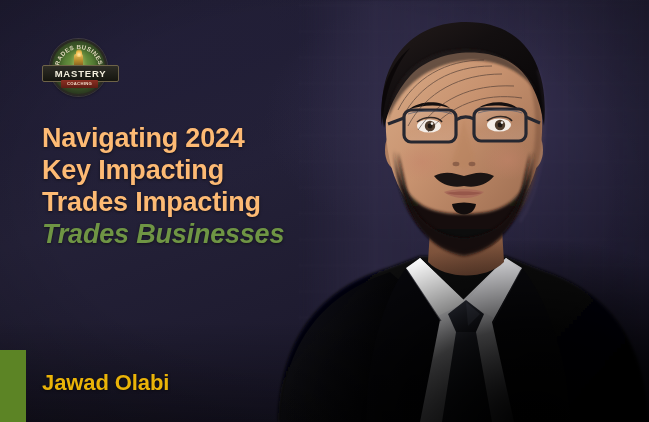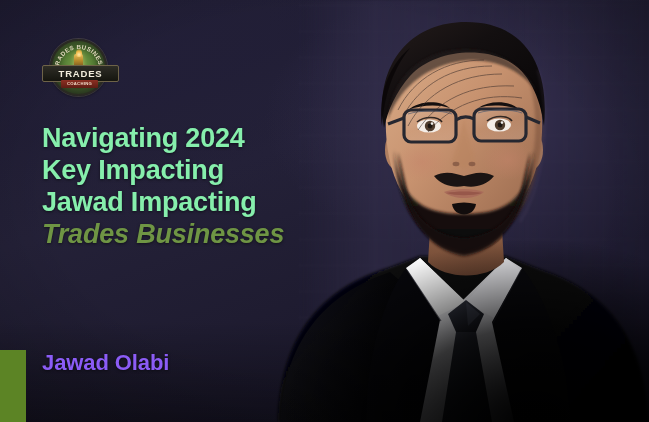--- a/index.html
+++ b/index.html
@@ -394,7 +394,7 @@
       </svg>
     </div>
     <div class="logo-banner">
-      <span>TRADES</span>
+      <span>MASTERY</span>
     </div>
     <div class="logo-sub">
       <span>COACHING</span>

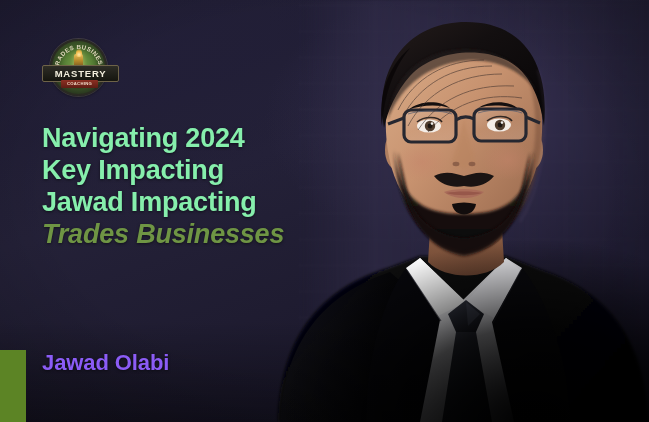--- a/index.html
+++ b/index.html
@@ -175,7 +175,7 @@
     font-weight: bold;
     line-height: 32px;
     letter-spacing: -0.2px;
-    color: #86efac;
+    color: #fdba74;
     text-shadow: 0 1px 3px rgba(0,0,0,0.55);
     white-space: nowrap;
   }

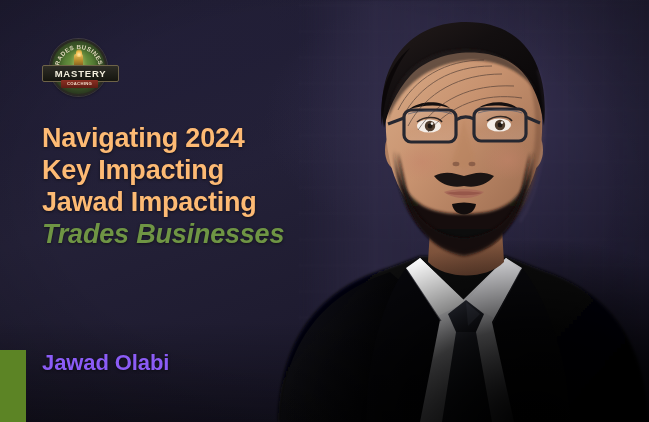--- a/index.html
+++ b/index.html
@@ -404,7 +404,7 @@
   <div class="headline">
     <span class="line">Navigating 2024</span>
     <span class="line">Key Impacting</span>
-    <span class="line">Jawad Impacting</span>
+    <span class="line">Trades Impacting</span>
     <span class="line accent">Trades Businesses</span>
   </div>
 

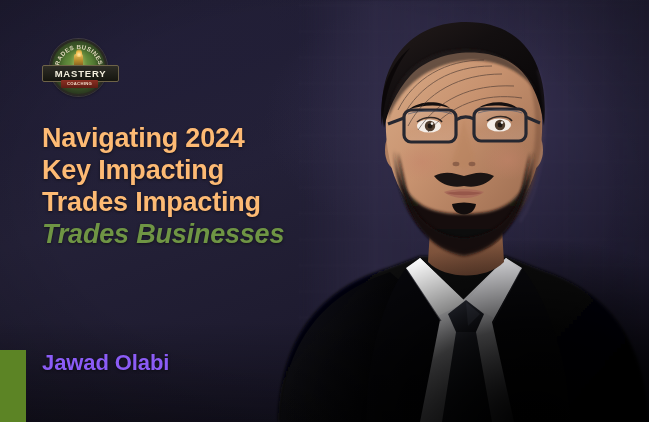--- a/index.html
+++ b/index.html
@@ -197,10 +197,10 @@
   .speaker-name {
     position: absolute;
     left: 42px;
-    top: 350px;
+    top: 370px;
     font-size: 22px;
     font-weight: bold;
-    color: #8b5cf6;
+    color: #eab308;
     letter-spacing: -0.1px;
     text-shadow: 0 1px 3px rgba(0,0,0,0.5);
     white-space: nowrap;

